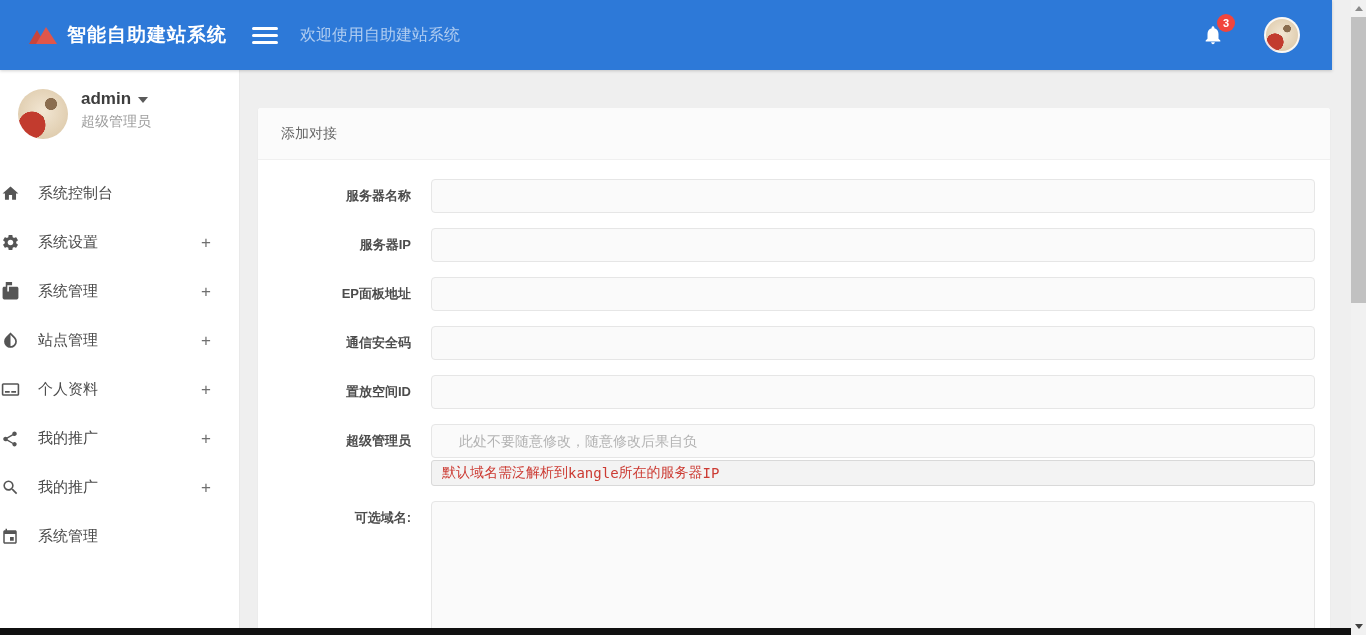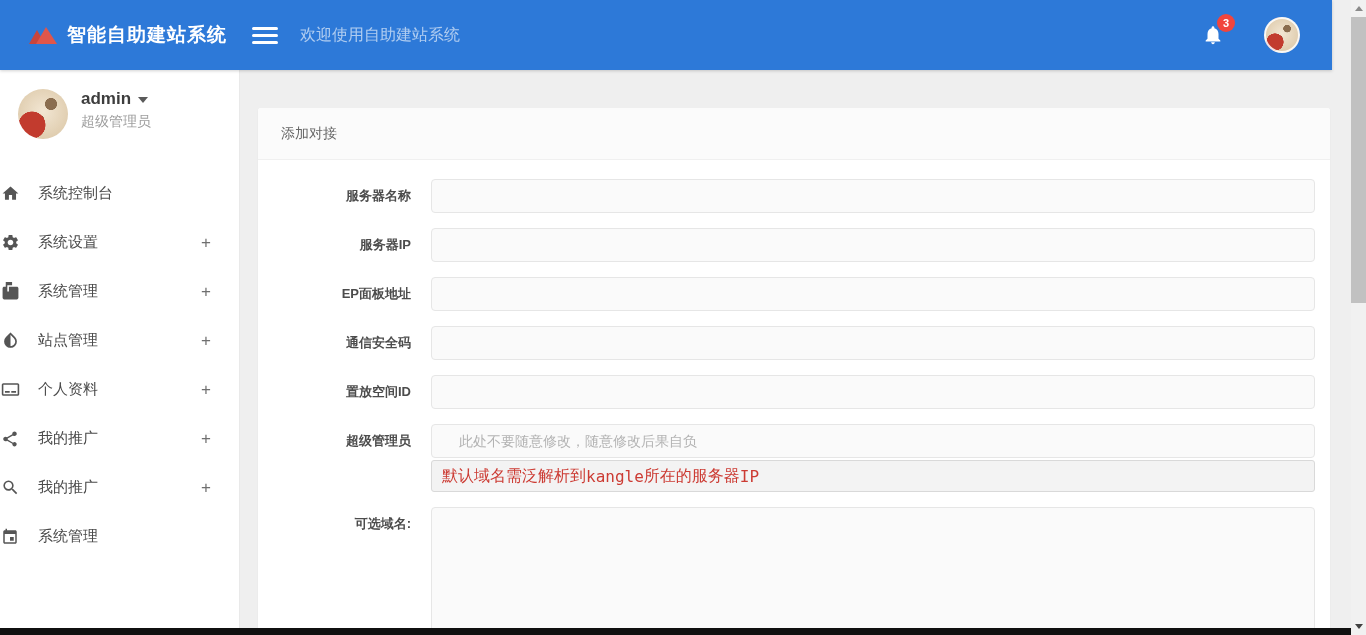--- a/index.html
+++ b/index.html
@@ -91,8 +91,8 @@
   }
   .text-input::placeholder { color:#b3b3b3; }
   .warning-box {
-    margin-top:2px; height:32px; background:#f3f3f3; border:1px solid #d9d9d9; border-radius:3px;
-    display:flex; align-items:center; padding-left:10px; font-size:16px; color:#cc3b33;
+    margin-top:2px; height:26px; background:#f3f3f3; border:1px solid #d9d9d9; border-radius:3px;
+    display:flex; align-items:center; padding-left:10px; font-size:14px; color:#cc3b33;
   }
   .warning-box .mono { font-family:"DejaVu Sans Mono","Liberation Mono",monospace; }
   .textarea-input {

